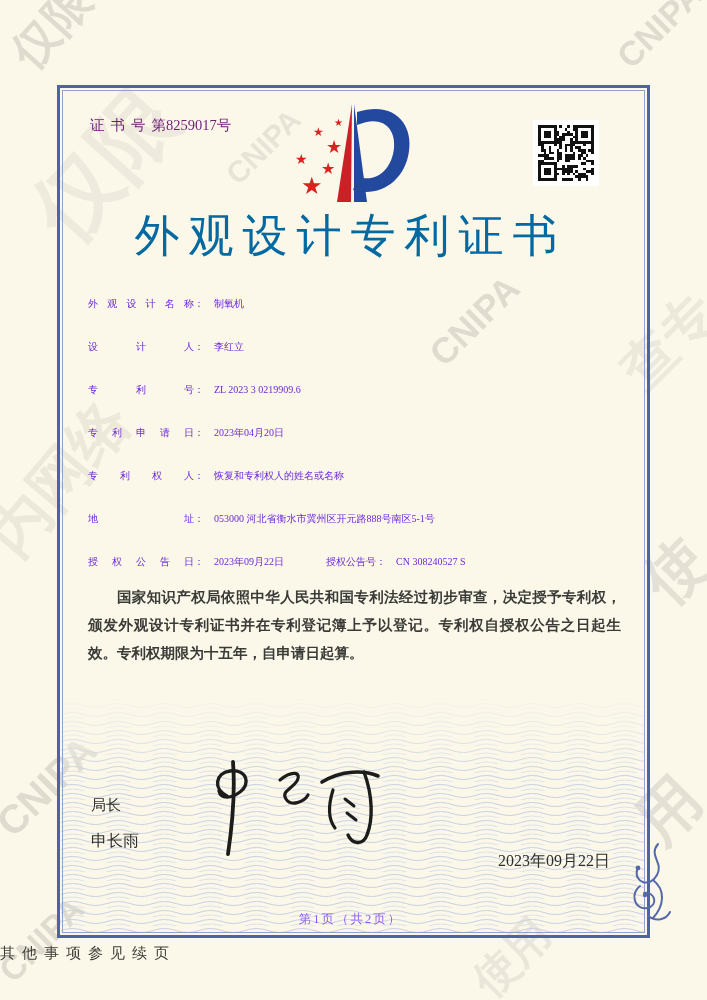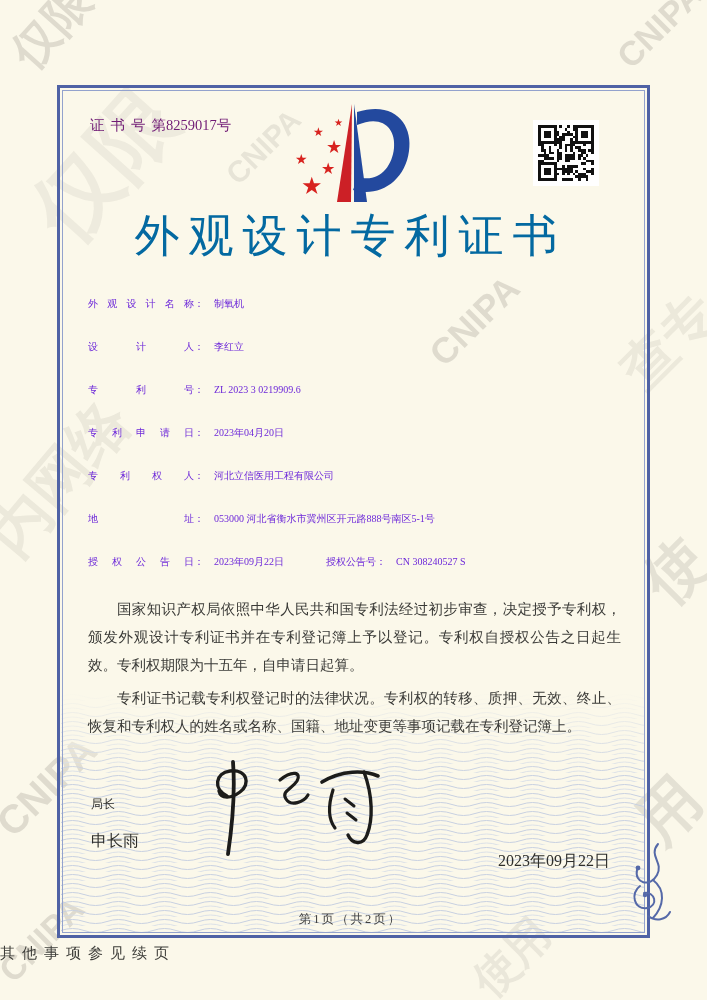--- a/index.html
+++ b/index.html
@@ -303,7 +303,7 @@
     <div class="frow">
       <span class="lab">专利权人</span>
         <span>：</span>
-        <span class="val">河北立信医用工程有限公司</span>
+        <span class="val">恢复和专利权人的姓名或名称</span>
     </div>
     <div class="frow">
       <span class="lab">地址</span>

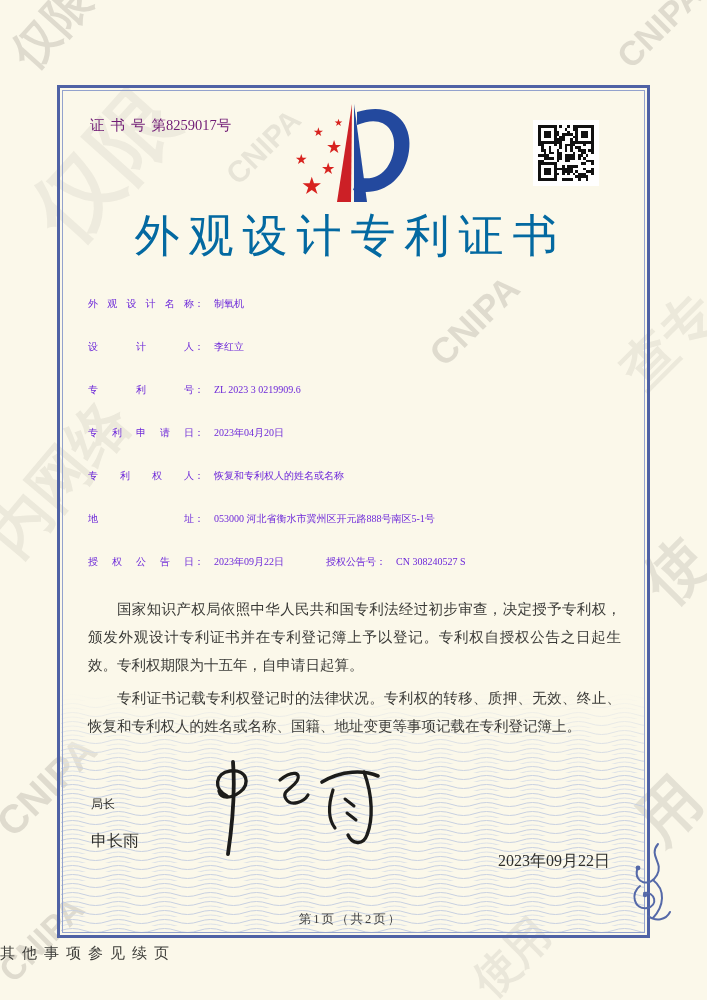--- a/index.html
+++ b/index.html
@@ -42,8 +42,8 @@
   .frow .val{margin-left:10px;}
   .frow .pair2{margin-left:42px;}
   
-  .bodytext{position:absolute; left:88px; top:596px; width:533px; font-size:14.5px;
-    line-height:1.92; color:#3a3a37; text-align:justify;}
+  .bodytext{position:absolute; left:88px; top:584px; width:533px; font-size:14.5px;
+    line-height:1.92; color:#3a3a37; text-align:justify;font-weight:bold;}
   .bodytext p{margin:0 0 6px 0; text-indent:2em;}
   
   .sig-title{position:absolute; left:91px; top:796px; font-size:12px; color:#2e2e2b;text-align:center;}

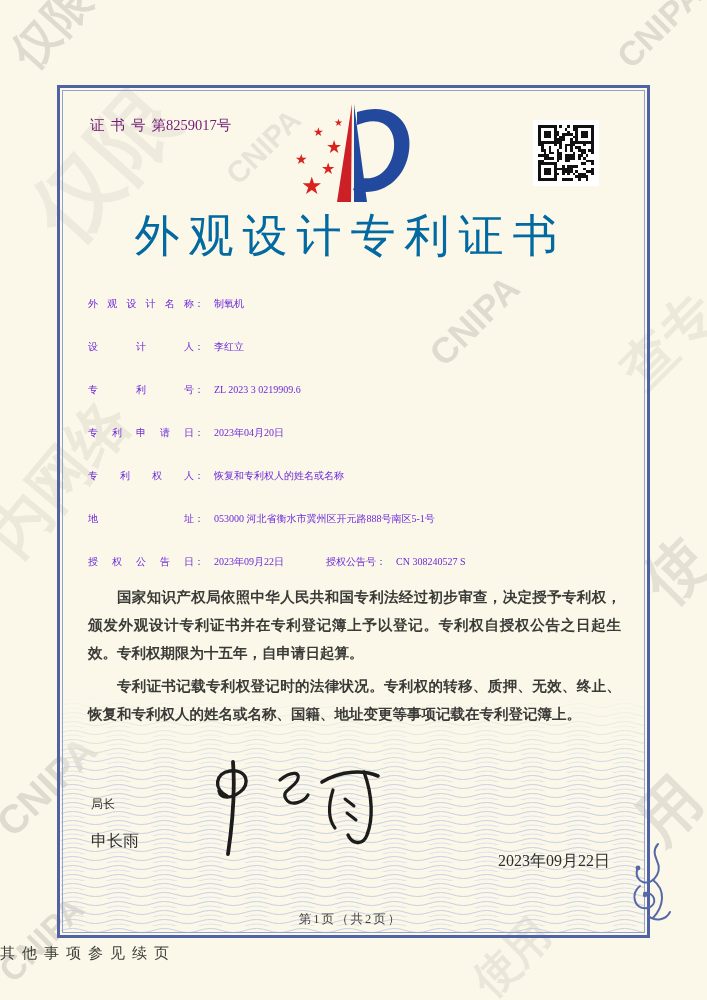--- a/index.html
+++ b/index.html
@@ -322,7 +322,6 @@
 
   <div class="bodytext">
     <p>国家知识产权局依照中华人民共和国专利法经过初步审查，决定授予专利权，颁发外观设计专利证书并在专利登记簿上予以登记。专利权自授权公告之日起生效。专利权期限为十五年，自申请日起算。</p>
-    <p>专利证书记载专利权登记时的法律状况。专利权的转移、质押、无效、终止、恢复和专利权人的姓名或名称、国籍、地址变更等事项记载在专利登记簿上。</p>
   </div>
 
   <div class="sig-title">局长</div>

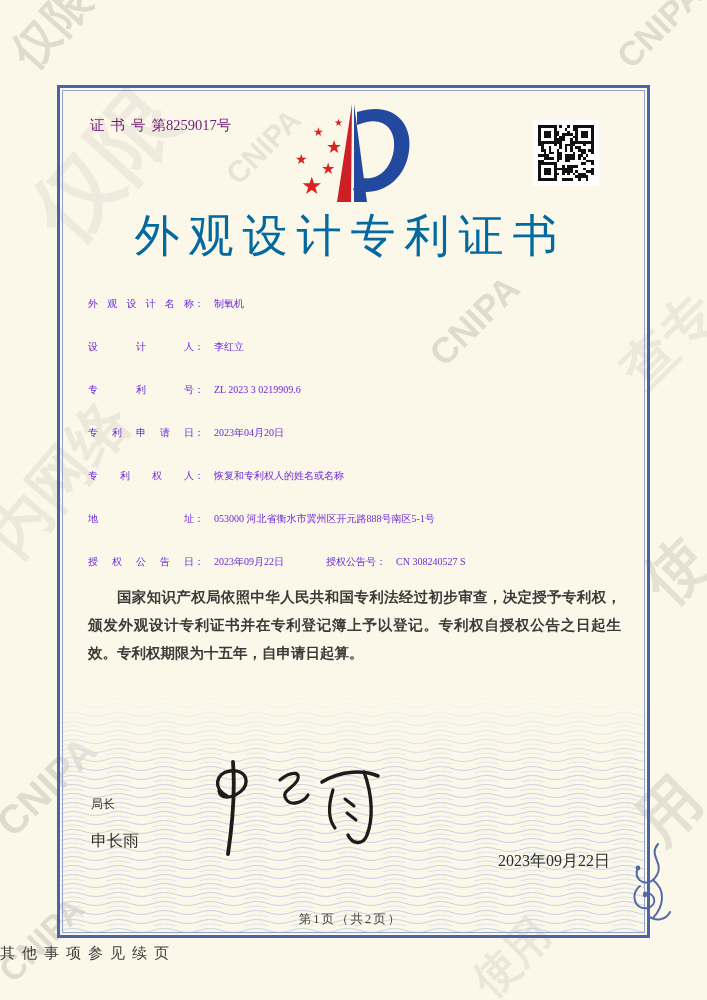--- a/index.html
+++ b/index.html
@@ -46,7 +46,7 @@
     line-height:1.92; color:#3a3a37; text-align:justify;font-weight:bold;}
   .bodytext p{margin:0 0 6px 0; text-indent:2em;}
   
-  .sig-title{position:absolute; left:91px; top:796px; font-size:12px; color:#2e2e2b;text-align:center;}
+  .sig-title{position:absolute; left:91px; top:796px; font-size:15px; color:#2e2e2b;text-align:center;}
   .sig-name{position:absolute; left:91px; top:831px; font-size:16px; color:#2e2e2b;}
   .sig-hand{position:absolute; left:196px; top:758px;}
   .grant-date{position:absolute; left:360px; top:851px; width:250px; text-align:right;

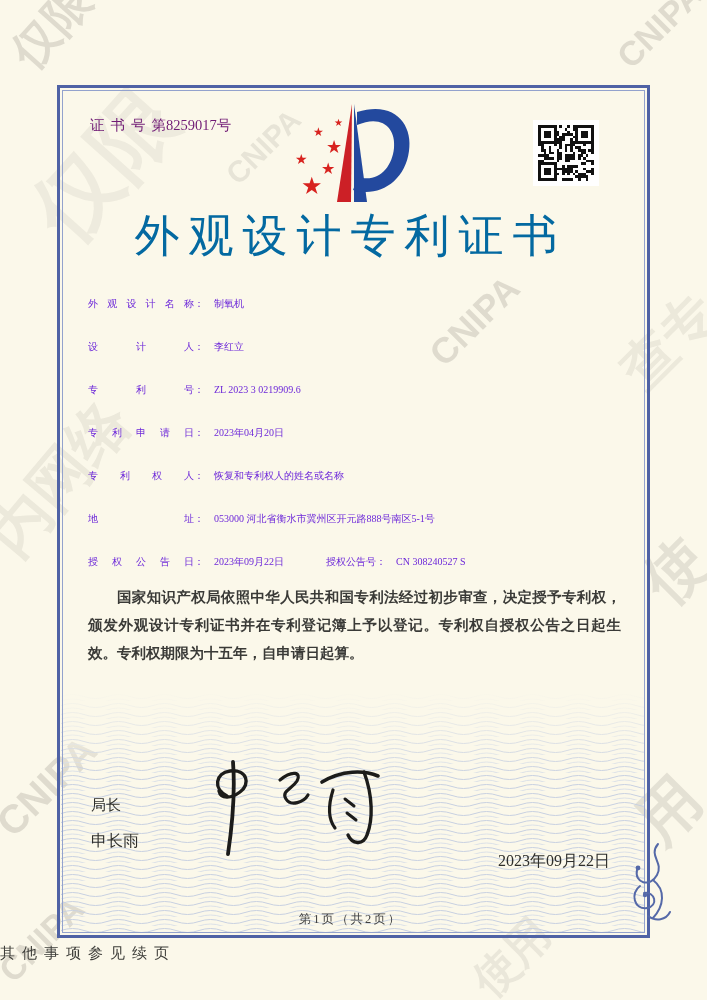--- a/index.html
+++ b/index.html
@@ -52,7 +52,7 @@
   .grant-date{position:absolute; left:360px; top:851px; width:250px; text-align:right;
     font-size:16px; color:#2e2e2b;}
   .pageinfo{position:absolute; left:57px; top:911px; width:587px; text-align:center;
-    font-size:12.5px; letter-spacing:2px; color:#404040;}
+    font-size:12.5px; letter-spacing:2px; color:#8b5cf6;}
   .note{position:absolute; left:0; top:944px; width:707px; text-align:left;
     font-size:15px; letter-spacing:7px; color:#3d3d39;}
   .waves{position:absolute; left:61px; top:692px; pointer-events:none;}

